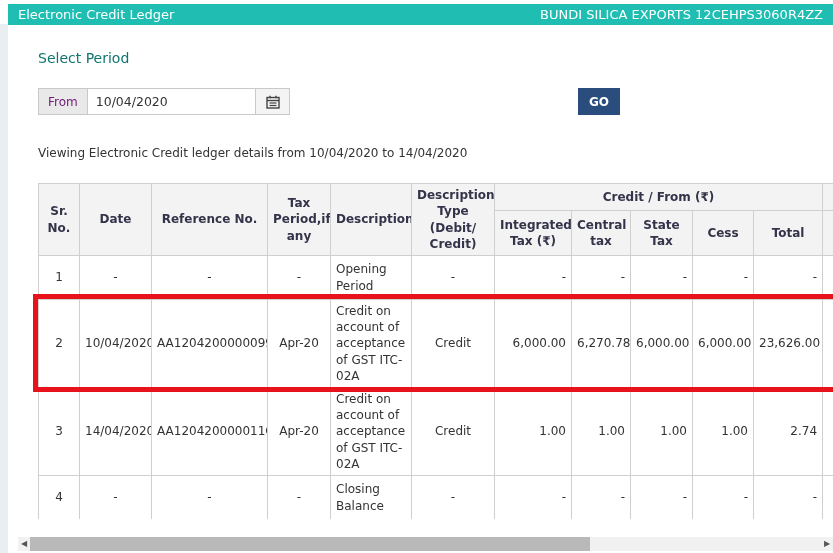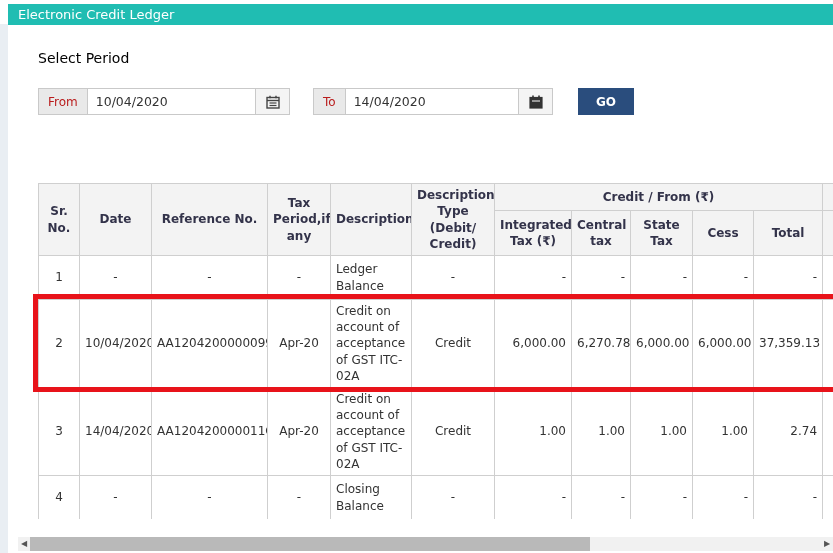--- a/index.html
+++ b/index.html
@@ -117,6 +117,7 @@
 
   <div class="topbar">
     <span>Electronic Credit Ledger</span>
+    <span class="company">BUNDI SILICA EXPORTS 12CEHPS3060R4ZZ</span>
   </div>
 
   <div class="section-label">Select Period</div>

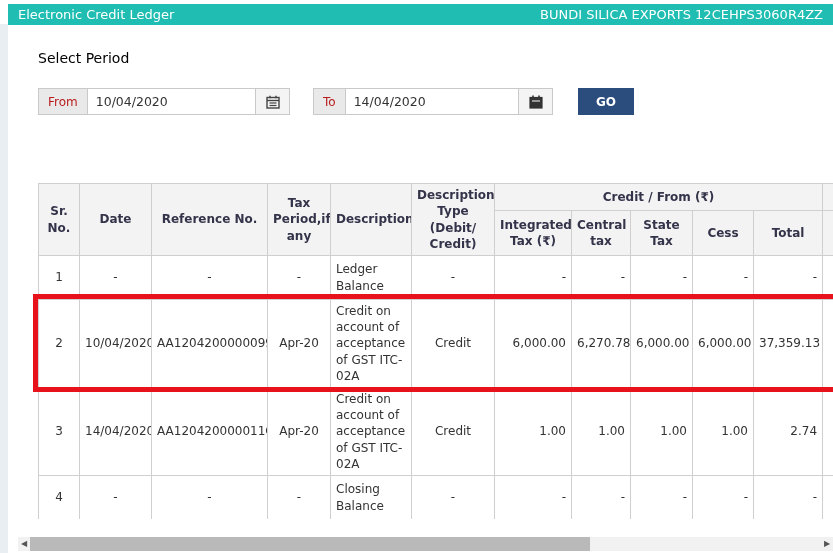--- a/index.html
+++ b/index.html
@@ -24,7 +24,7 @@
 
   .section-label {
     position:absolute; left:38px; top:50px;
-    color:#000000; font-size:14px;
+    color:#0f766e; font-size:14px;
   }
 
   

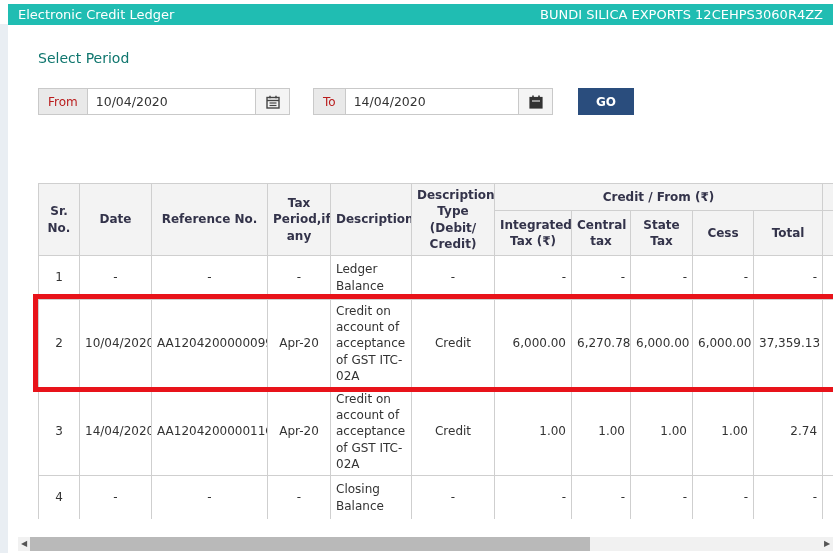--- a/index.html
+++ b/index.html
@@ -36,7 +36,7 @@
   .date-group .dg-label {
     background:#e9e9e9; border-right:1px solid #c9c9c9;
     display:flex; align-items:center; justify-content:center;
-    font-size:12px; color:#b91c1c; padding:0 9px; white-space:nowrap;
+    font-size:12px; color:#701a75; padding:0 9px; white-space:nowrap;
   }
   .date-group input {
     border:none; outline:none; font-family:inherit;

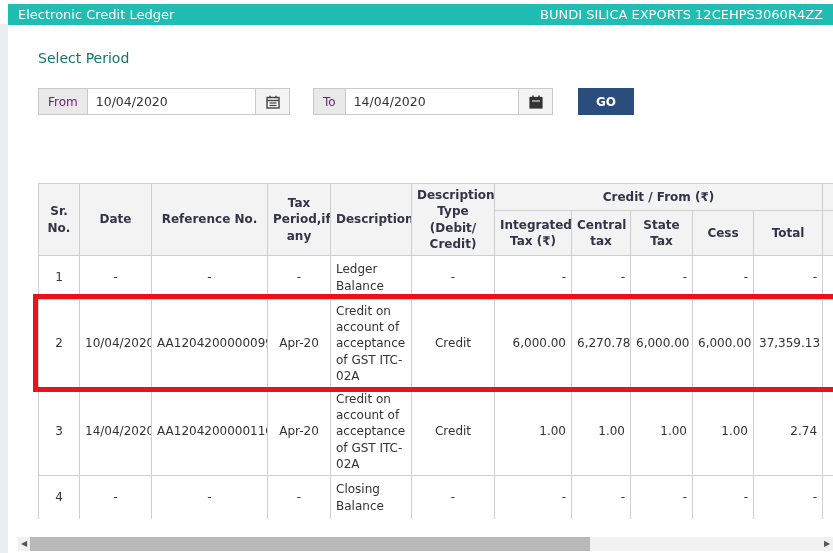--- a/index.html
+++ b/index.html
@@ -139,20 +139,6 @@
     </span>
   </div>
 
-  <div class="date-group" id="to-group">
-    <span class="dg-label">To</span>
-    <input type="text" value="14/04/2020" style="">
-    <span class="cal-btn">
-      <span>
-        <svg class="cal" width="14" height="14" viewBox="0 0 14 14">
-          <rect x="1" y="2.5" width="12" height="10.5" fill="#333" stroke="#333" stroke-width="1.2"></rect>
-          <line x1="4" y1="0.5" x2="4" y2="3" stroke="#333" stroke-width="1.6"></line>
-          <line x1="10" y1="0.5" x2="10" y2="3" stroke="#333" stroke-width="1.6"></line>
-          <line x1="3" y1="6" x2="11" y2="6" stroke="#fff" stroke-width="1"></line>
-        </svg>
-      </span>
-    </span>
-  </div>
 
   <button class="go-btn">GO</button>
 

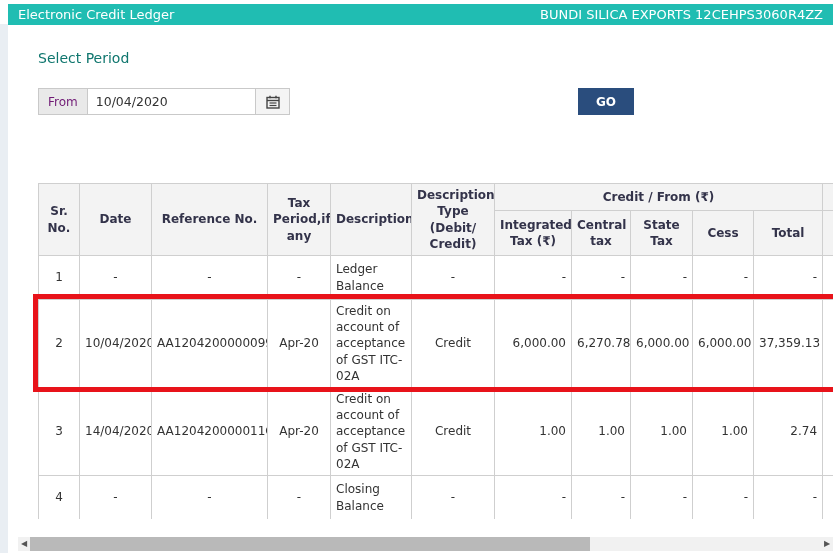--- a/index.html
+++ b/index.html
@@ -50,7 +50,7 @@
   #from-group { left:38px; width:252px; }
   #to-group   { left:313px; width:240px; }
   .go-btn {
-    position:absolute; left:578px; top:88px; width:56px; height:27px;
+    position:absolute; left:578px; top:88px; width:42px; height:27px;
     background:#2a4d7d; color:#fff; border:none; font-size:12px;
     font-weight:bold; cursor:pointer; font-family:inherit;
   }

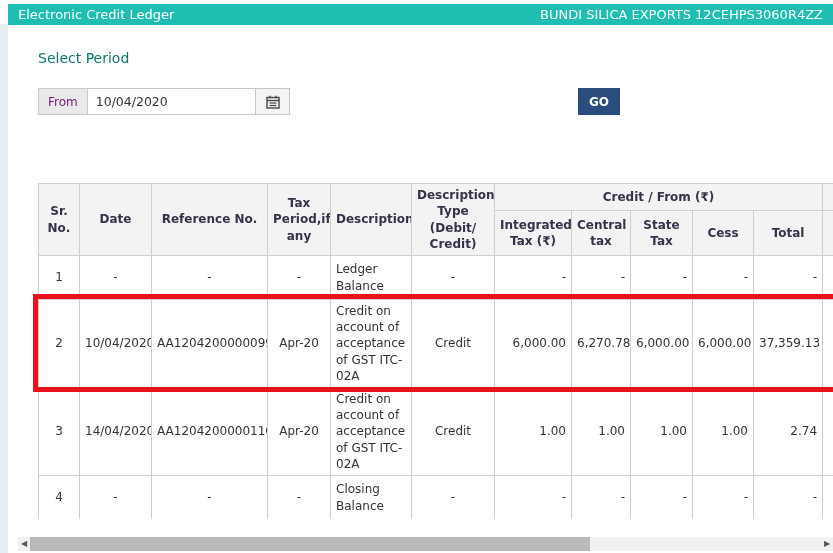--- a/index.html
+++ b/index.html
@@ -142,6 +142,7 @@
 
   <button class="go-btn">GO</button>
 
+  <div class="viewing-text">Viewing Electronic Credit ledger details from 10/04/2020 to 14/04/2020</div>
 
   <div class="table-clip">
     <table class="ledger">

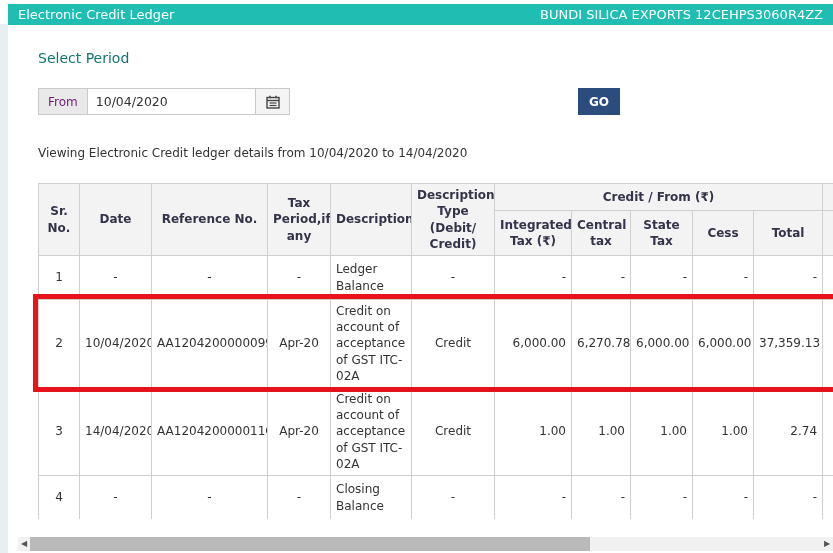--- a/index.html
+++ b/index.html
@@ -185,7 +185,7 @@
         <td class="c">-</td>
         <td class="c">-</td>
         <td class="c">-</td>
-        <td class="l">Ledger Balance</td>
+        <td class="l">Opening Period</td>
         <td class="c">-</td>
         <td class="r">-</td>
         <td class="r">-</td>

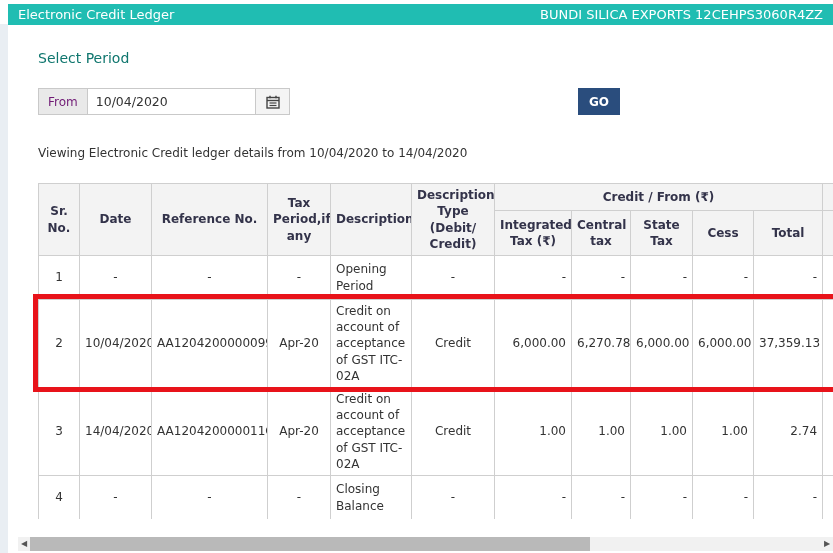--- a/index.html
+++ b/index.html
@@ -206,7 +206,7 @@
         <td class="r">6,270.78</td>
         <td class="r">6,000.00</td>
         <td class="r">6,000.00</td>
-        <td class="r">37,359.13</td>
+        <td class="r">23,626.00</td>
         <td class="c"></td>
       </tr>
 

